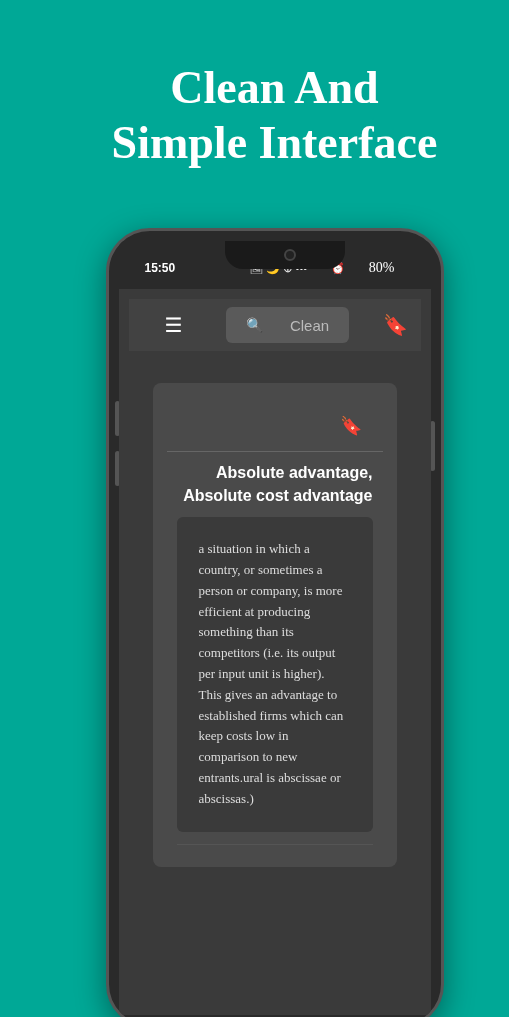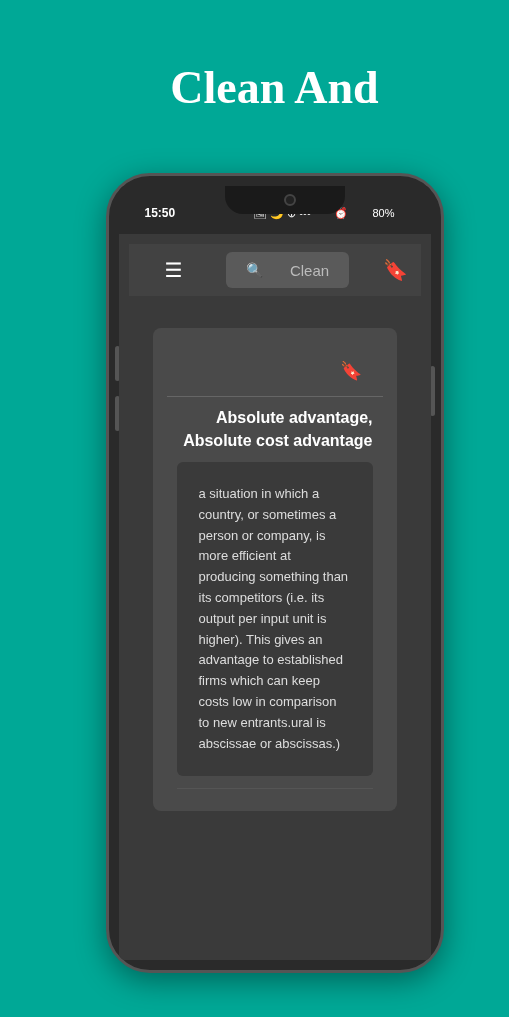--- a/index.html
+++ b/index.html
@@ -265,6 +265,7 @@
 <div class="header-text">
   <h1>
     <span>Clean And</span><br>
+    <span>Simple Interface</span>
   </h1>
 </div>
 

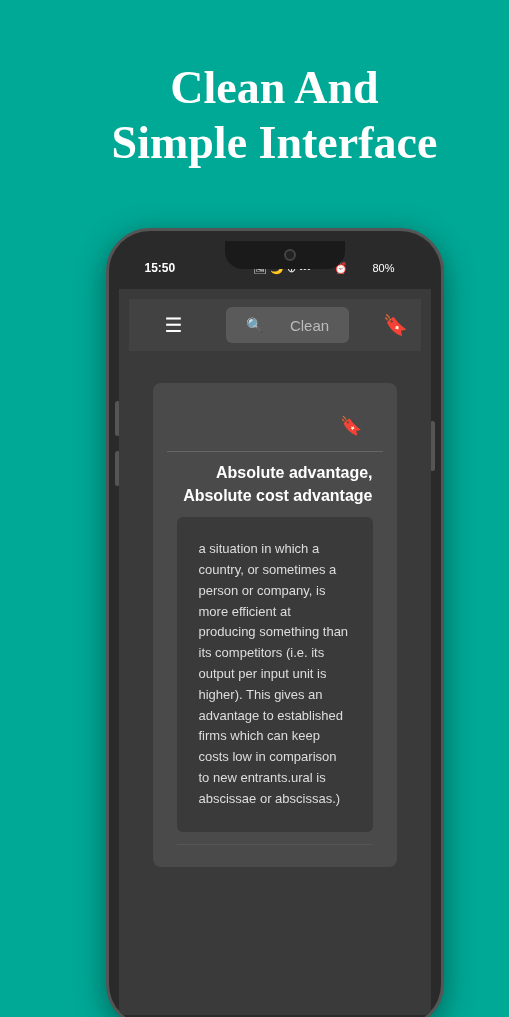--- a/index.html
+++ b/index.html
@@ -107,9 +107,9 @@
     }
 
     .battery-icon {
-      font-size: 11px;
-      color: white;
-      font-family: Liberation Sans, sans-serif;
+      font-size: 14px;
+      color: white;
+      font-family: Liberation Serif, serif;
     }
 
     

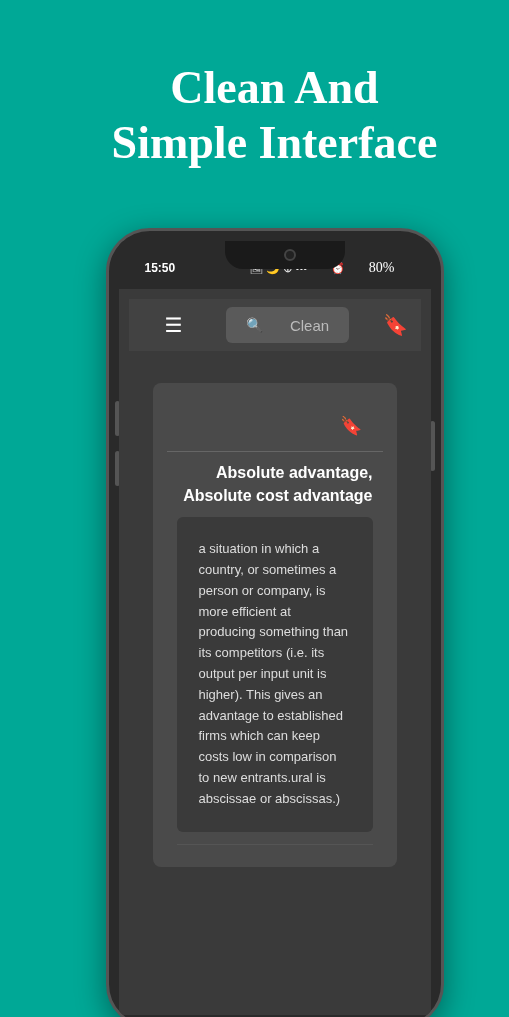--- a/index.html
+++ b/index.html
@@ -218,7 +218,7 @@
     .definition-text {
       color: #ddd;
       font-size: 13px;
-      font-family: Liberation Sans, sans-serif;
+      font-family: Liberation Serif, serif;
       line-height: 1.6;
     }
 

